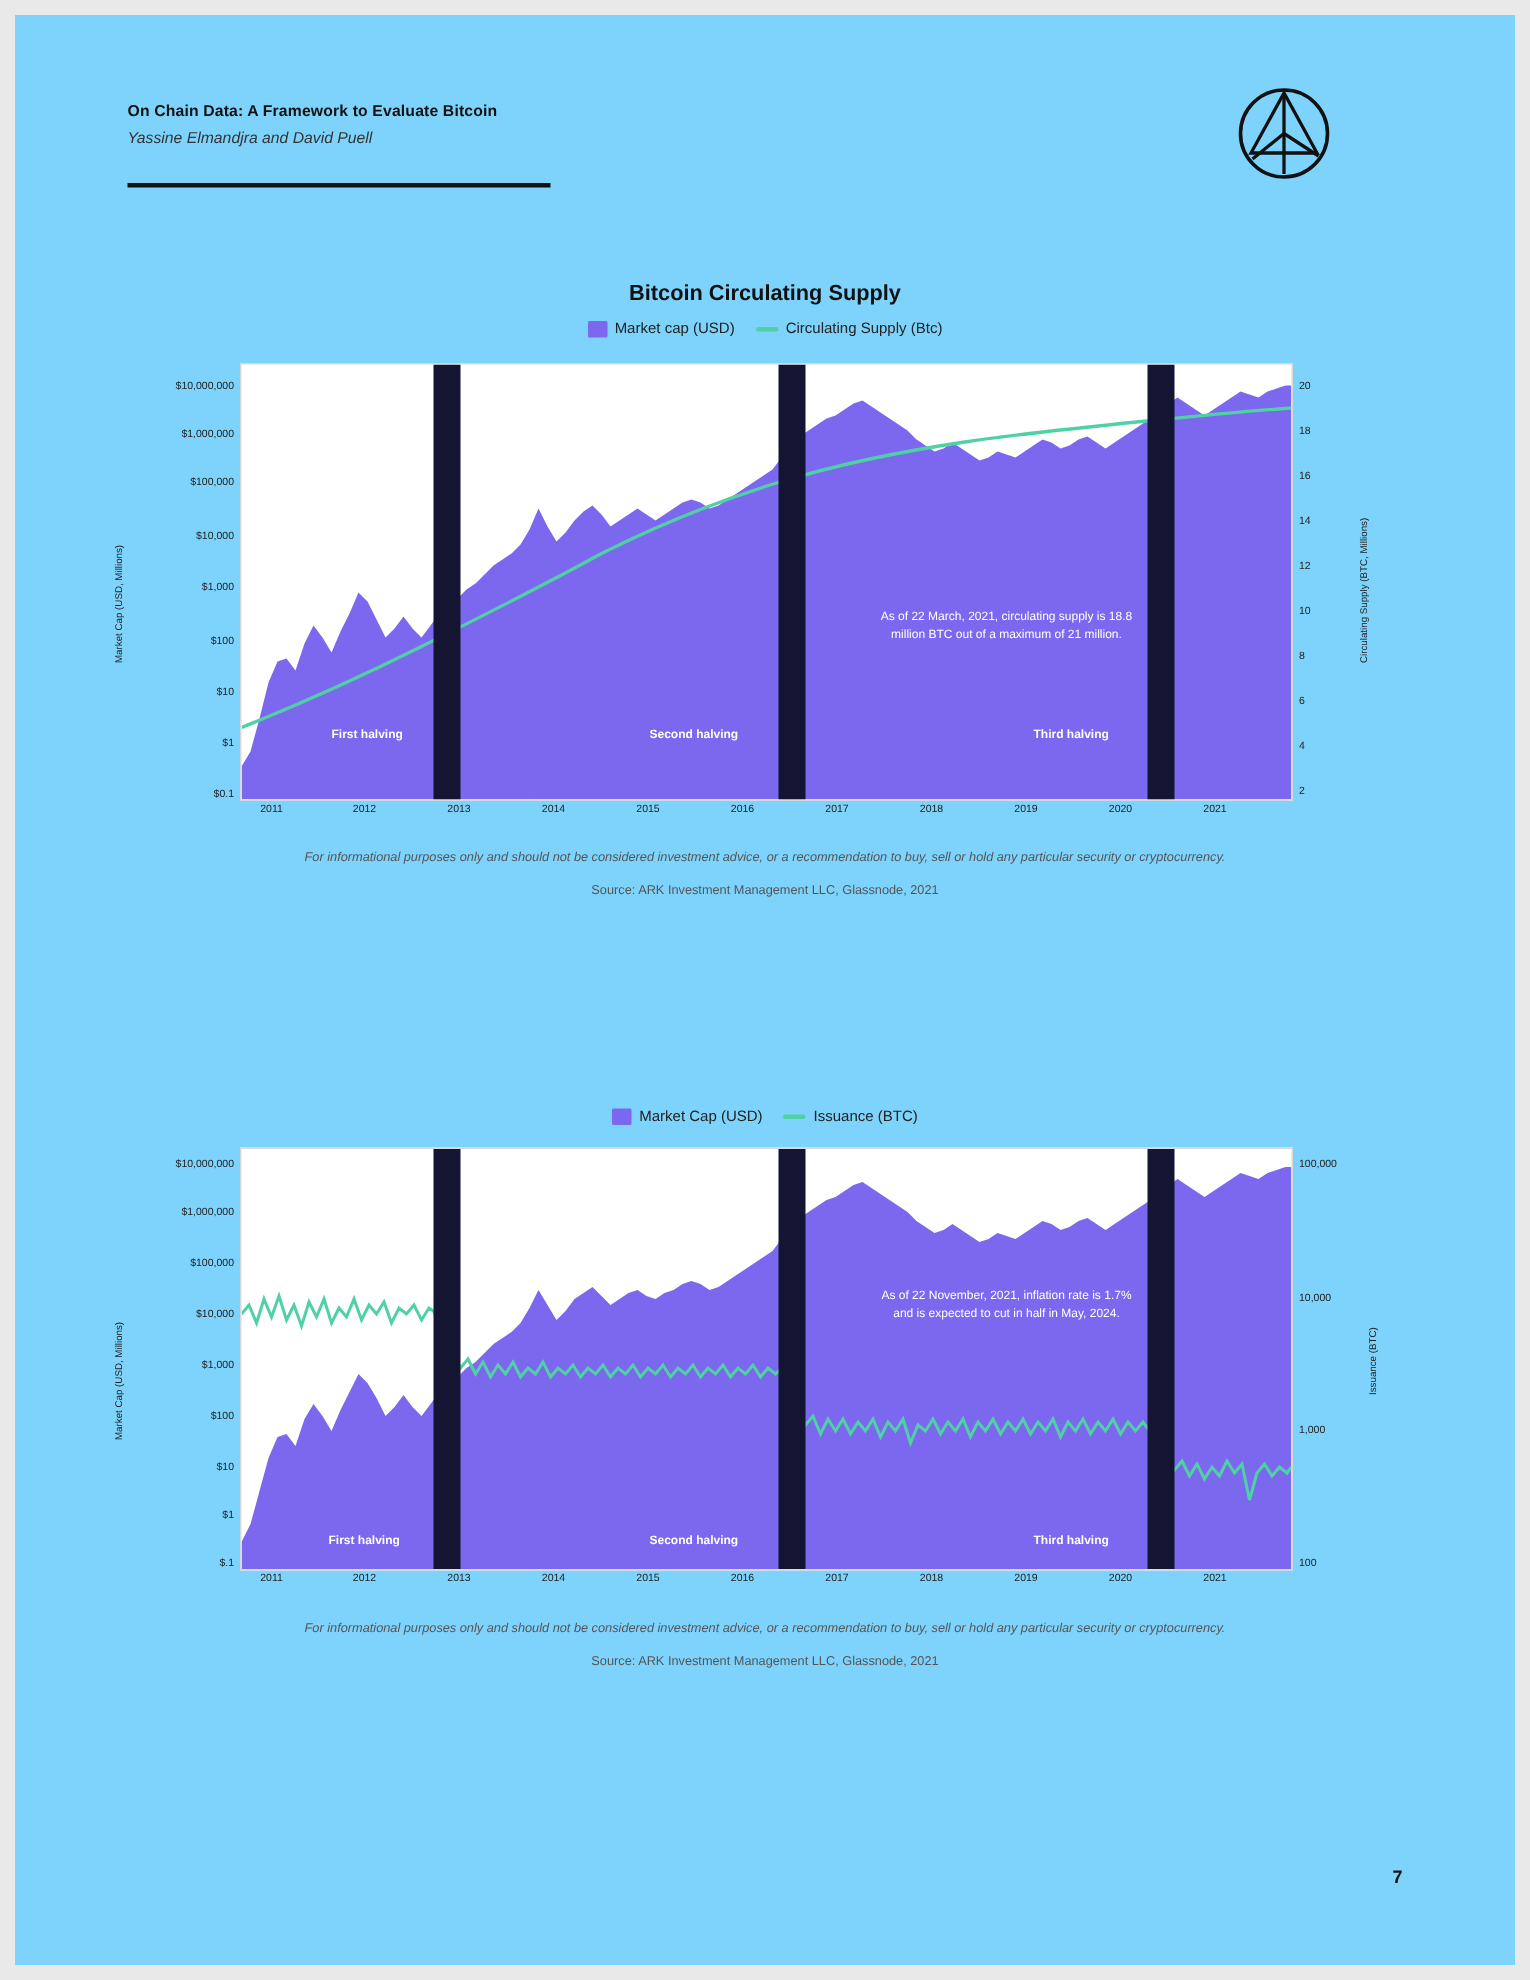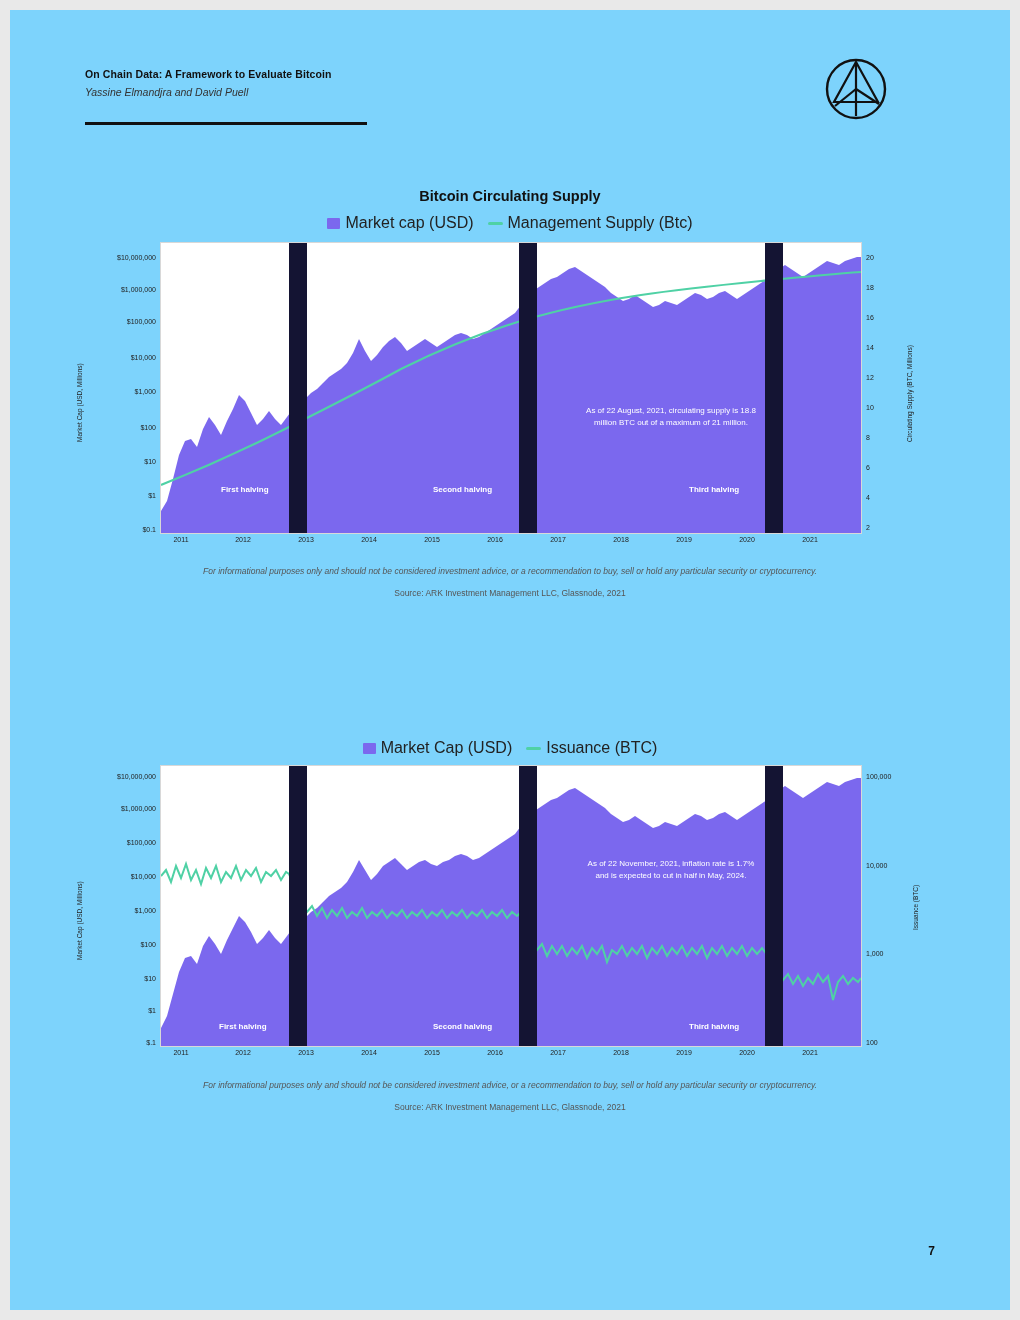--- a/index.html
+++ b/index.html
@@ -37,7 +37,7 @@
   }
   .legend{
     position:absolute;width:100%;display:flex;justify-content:center;gap:14px;
-    font-size:16px;color:#222;
+    font-size:10px;color:#222;
   }
   .legend .it{display:flex;align-items:center;gap:5px;}
   .legend .sw{display:inline-block;width:13px;height:11px;border-radius:1px;}

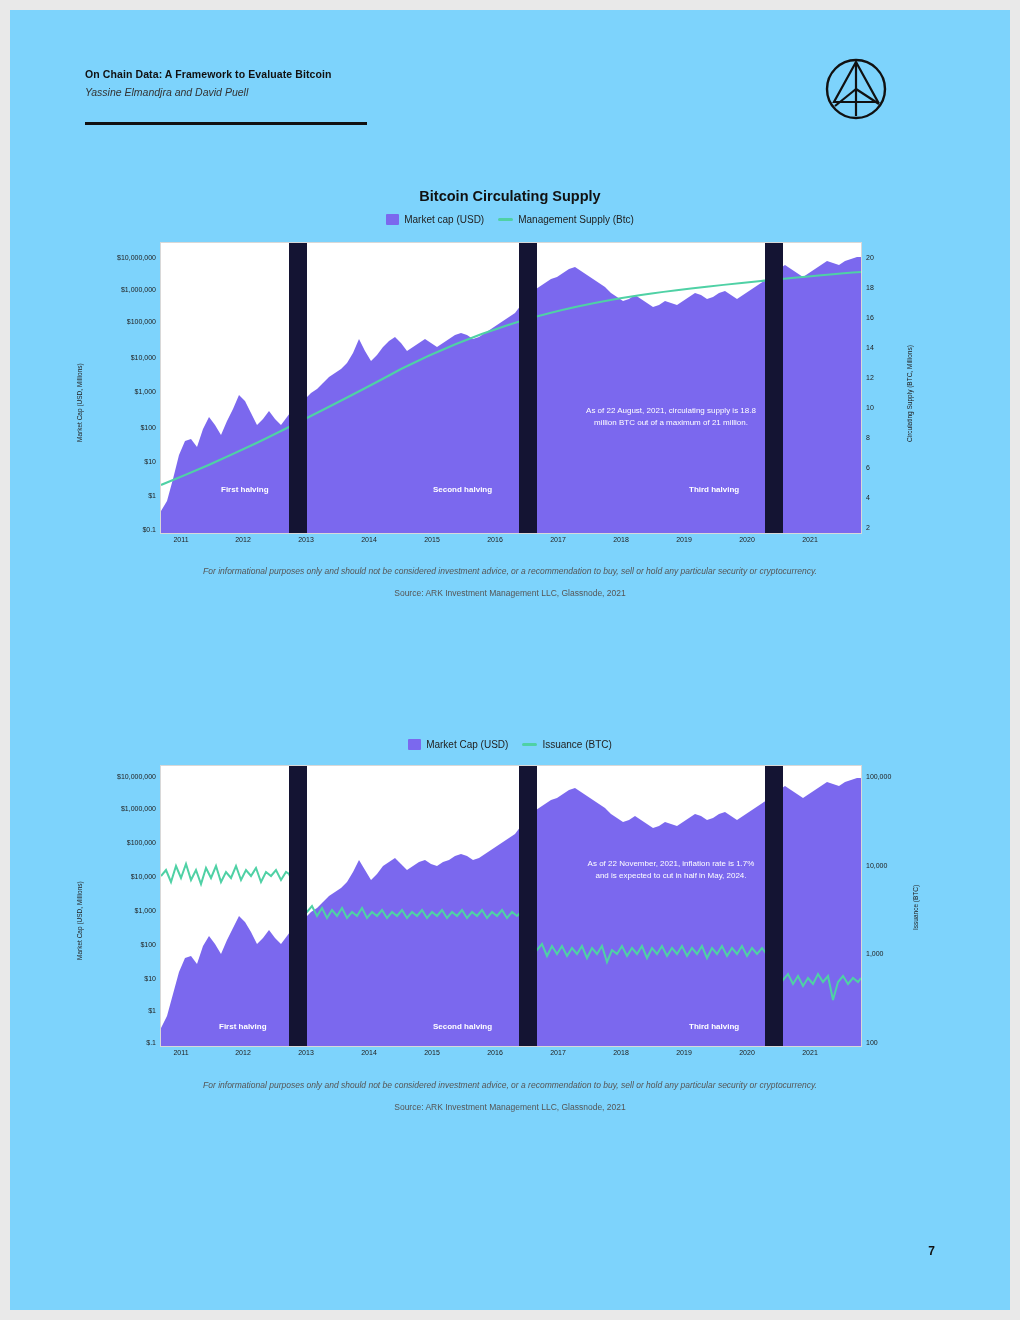--- a/index.html
+++ b/index.html
@@ -96,7 +96,7 @@
     </span>
     <span class="it">
       <span class="ln" style="background:#4FD1A5"></span>
-      <span>Management Supply (Btc)</span>
+      <span>Circulating Supply (Btc)</span>
     </span>
   </div>
 

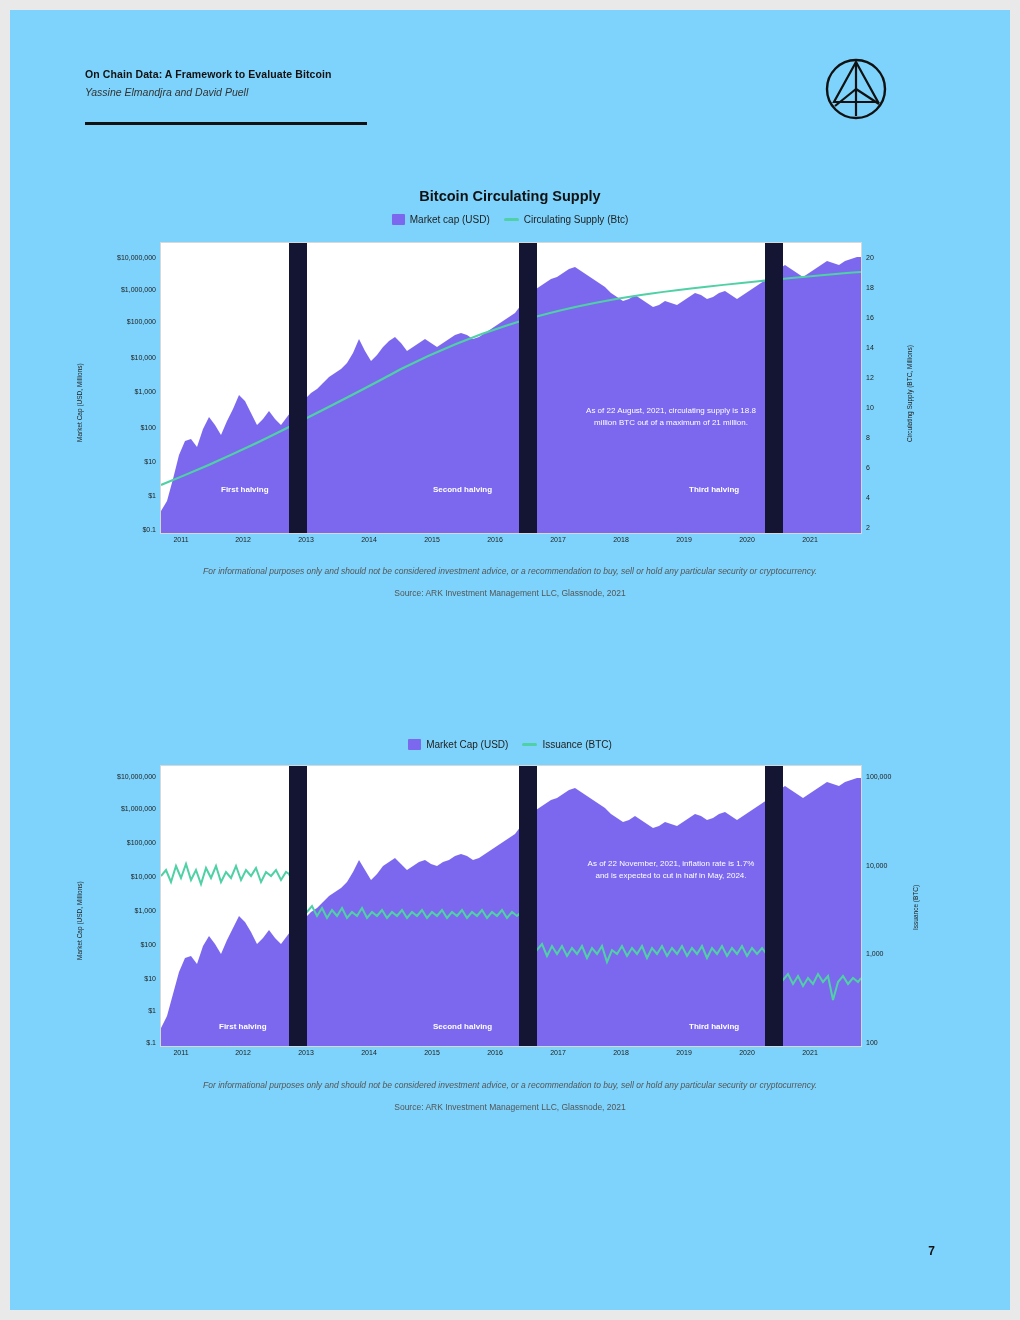--- a/index.html
+++ b/index.html
@@ -138,7 +138,7 @@
       <div class="halvlbl" style="left:272px;top:242px;">Second halving</div>
       <div class="halvlbl" style="left:528px;top:242px;">Third halving</div>
 
-      <div class="annot" style="left:420px;top:162px;">As of 22 August, 2021, circulating supply is 18.8 million BTC out of a maximum of 21 million.</div>
+      <div class="annot" style="left:420px;top:162px;">As of 22 March, 2021, circulating supply is 18.8 million BTC out of a maximum of 21 million.</div>
     </div>
 
     <div class="tickY" style="left:-66px;top:12px;width:62px;">$10,000,000</div>

